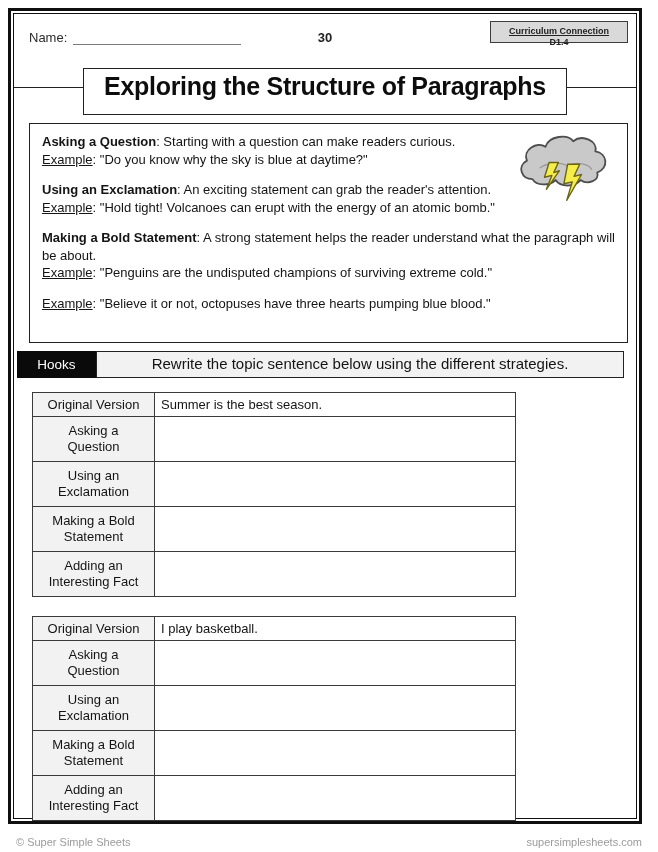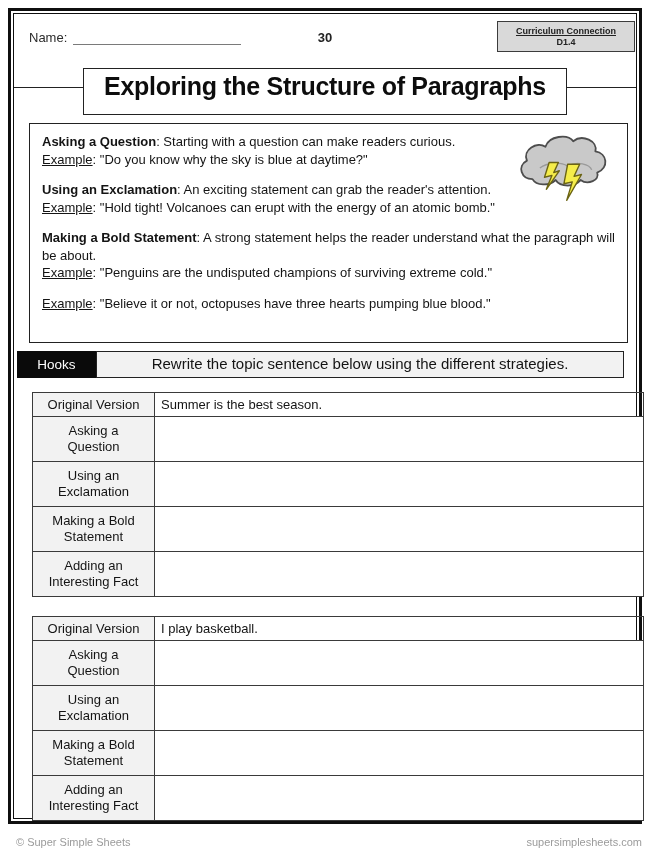--- a/index.html
+++ b/index.html
@@ -33,7 +33,7 @@
     text-align:center; font-size:13px; font-weight:600; color:#222;
   }
   .curriculum-badge {
-    position:absolute; right:1px; top:3px; width:138px; height:31px;
+    position:absolute; right:8px; top:3px; width:138px; height:22px;
     background:#d9d9d9; border:1px solid #3c3c3c;
     text-align:center; padding-top:4px;
   }

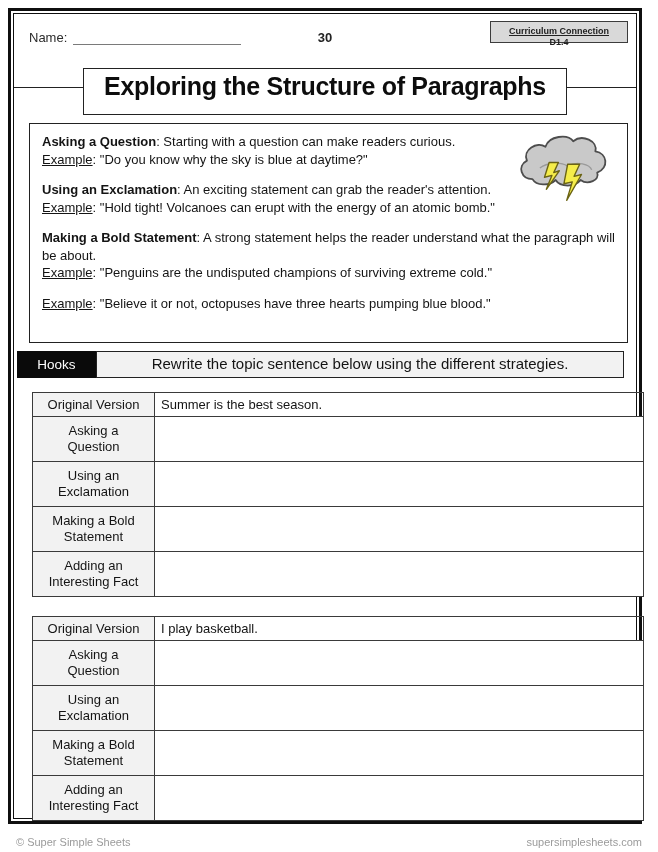--- a/index.html
+++ b/index.html
@@ -76,7 +76,7 @@
   .ws-table {
     border-collapse:collapse;
     margin:14px 0 0 18px;
-    width:612px;
+    width:484px;
     table-layout:fixed;
   }
   .ws-table.second { margin-top:19px; }

